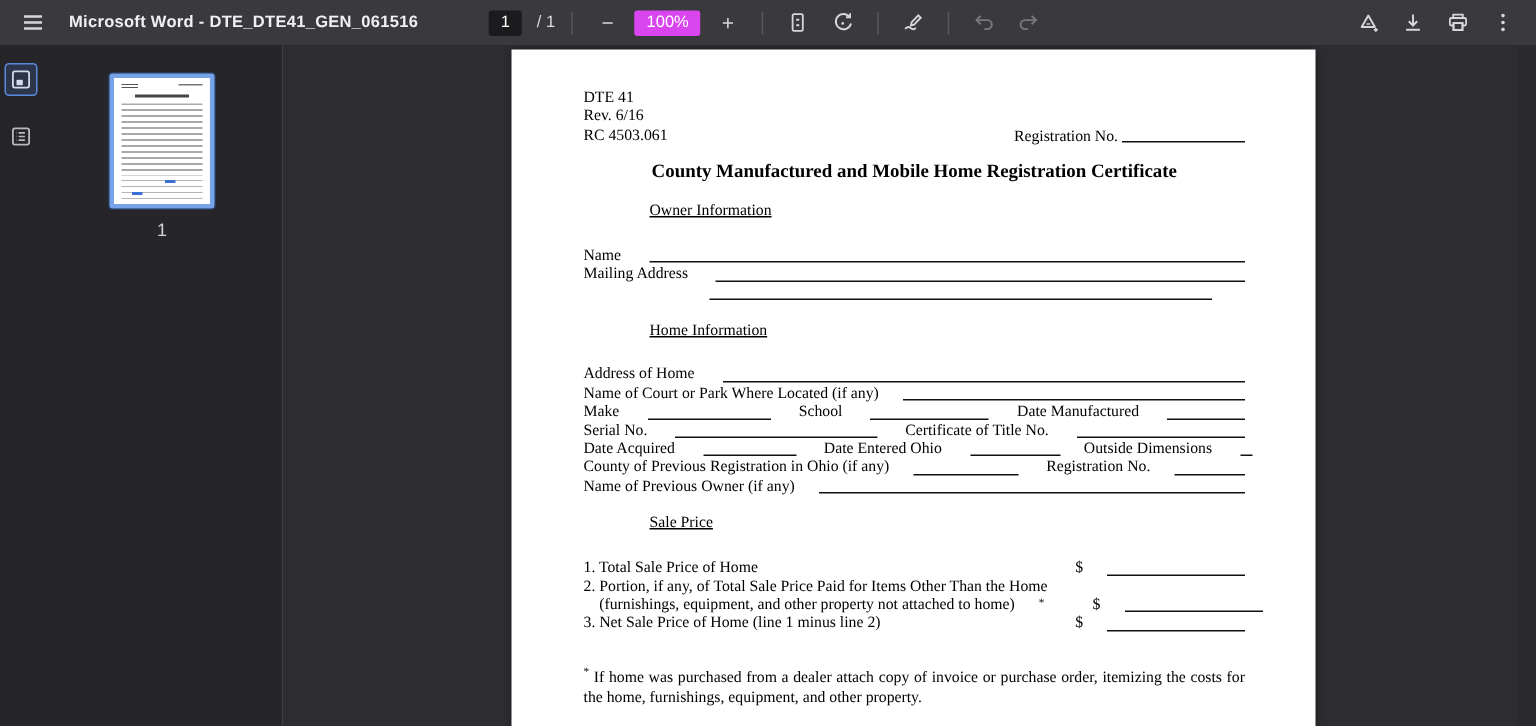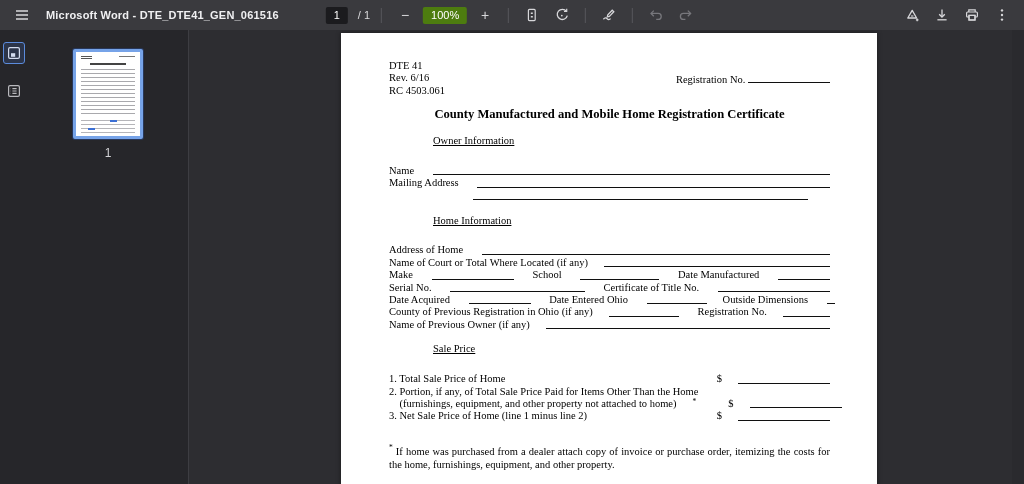--- a/index.html
+++ b/index.html
@@ -21,7 +21,7 @@
   .page-input { width:22px; height:17px; background:#1b1b1e; border:none; border-radius:2px;
                 color:#ffffff; font-size:11px; text-align:center; font-family:"Liberation Sans",sans-serif; }
   .page-total { font-size:11px; color:#dcdcde; margin-left:4px; white-space:pre; }
-  .zoom-box { background:#4d7c0f; border-radius:2px; color:#ffffff; font-size:11px;
+  .zoom-box { background:#d946ef; border-radius:2px; color:#ffffff; font-size:11px;
               padding:2px 8px; line-height:13px; }
   svg.ic { display:block; }
 

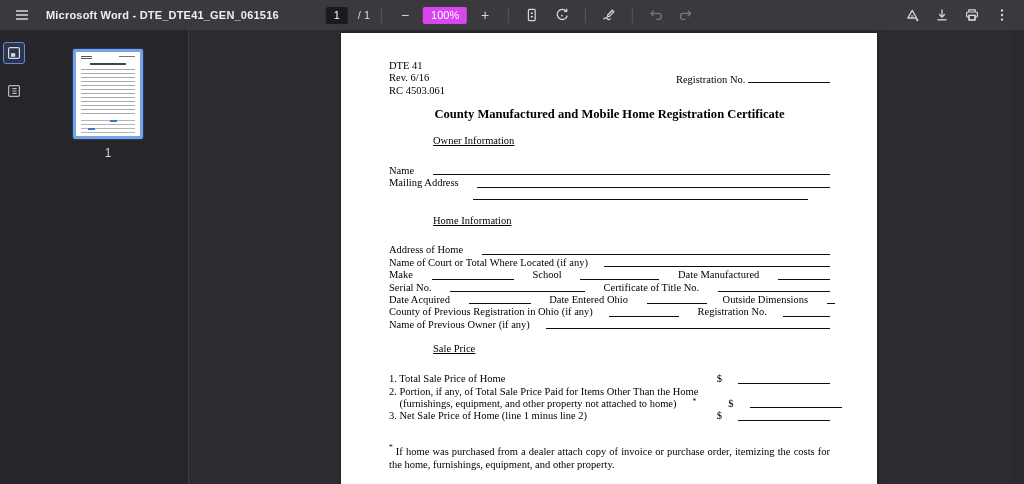--- a/index.html
+++ b/index.html
@@ -61,7 +61,7 @@
           box-shadow:0 0 5px rgba(0,0,0,.45); color:#000;
           font-family:"Liberation Serif","DejaVu Serif",serif; font-size:10.5px;
           padding:27px 47px 0 48px; }
-  .doc-head { display:flex; align-items:center; }
+  .doc-head { display:flex; align-items:flex-end; }
   .meta-col div { line-height:12.4px; white-space:pre; }
   .head-spacer { flex:1; }
   .reg-row { display:flex; align-items:flex-end; height:12.4px; }

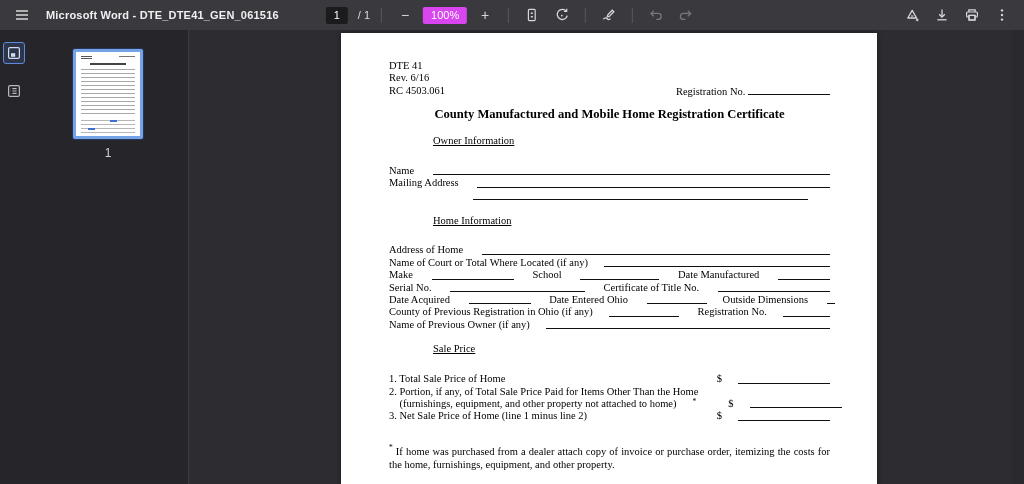--- a/index.html
+++ b/index.html
@@ -271,7 +271,7 @@
             <span class="fill" style="flex-grow: 1;"></span>
           </div>
           <div class="row">
-            <span class="lbl">Name of Court or Total Where Located (if any)</span>
+            <span class="lbl">Name of Court or Park Where Located (if any)</span>
             <span class="fill" style="flex-grow: 1;"></span>
           </div>
           <div class="row">

